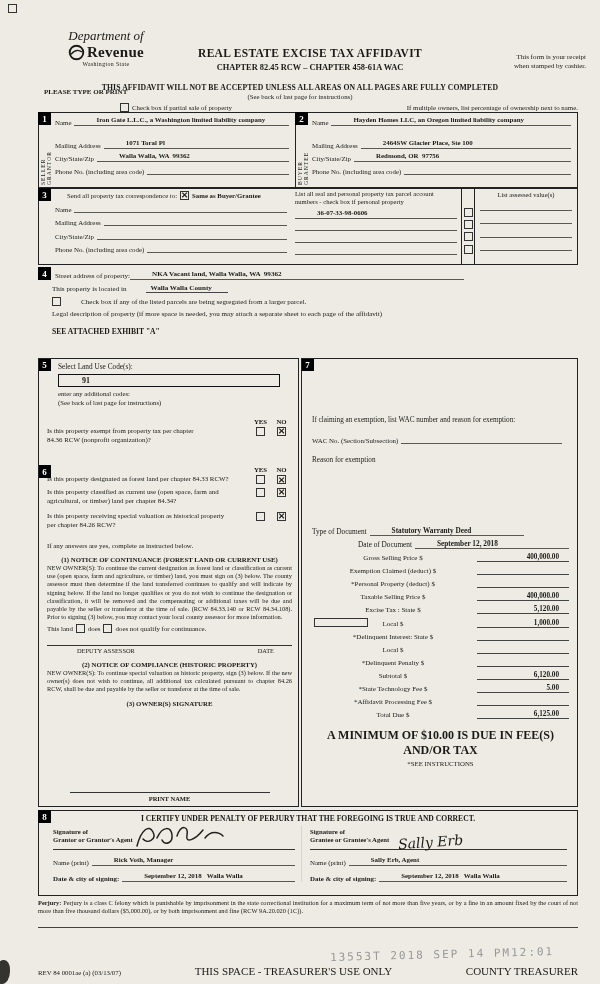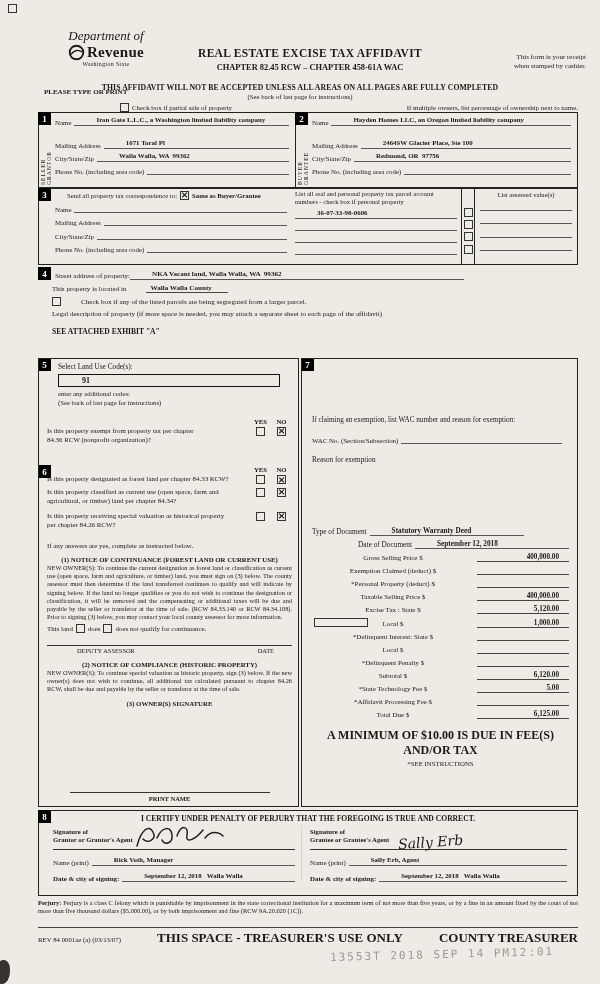--- a/index.html
+++ b/index.html
@@ -122,7 +122,7 @@
   
   .perjury{left:38px;top:899px;width:540px;font-size:6.4px;line-height:1.3;text-align:justify;position:absolute;}
   .footrow{left:38px;top:927px;width:540px;display:flex;justify-content:space-between;align-items:baseline;font-size:6.8px;border-top:1px solid #44423f;padding-top:2px;position:absolute;}
-  .footmid,.footright{font-weight:bold;font-size:13px;}
+  .footmid,.footright{font-weight:normal;font-size:11px;margin-top:35px;}
   .stamp{left:330px;top:948px;position:absolute;font-family:"DejaVu Sans Mono",monospace;font-size:11px;color:var(--stamp);letter-spacing:2px;transform:rotate(-1.5deg);white-space:nowrap;}
   .corner{position:absolute;left:8px;top:4px;}
   .blob{position:absolute;left:-5px;bottom:0px;width:15px;height:24px;background:#35332f;border-radius:60% 40% 55% 45%;}

